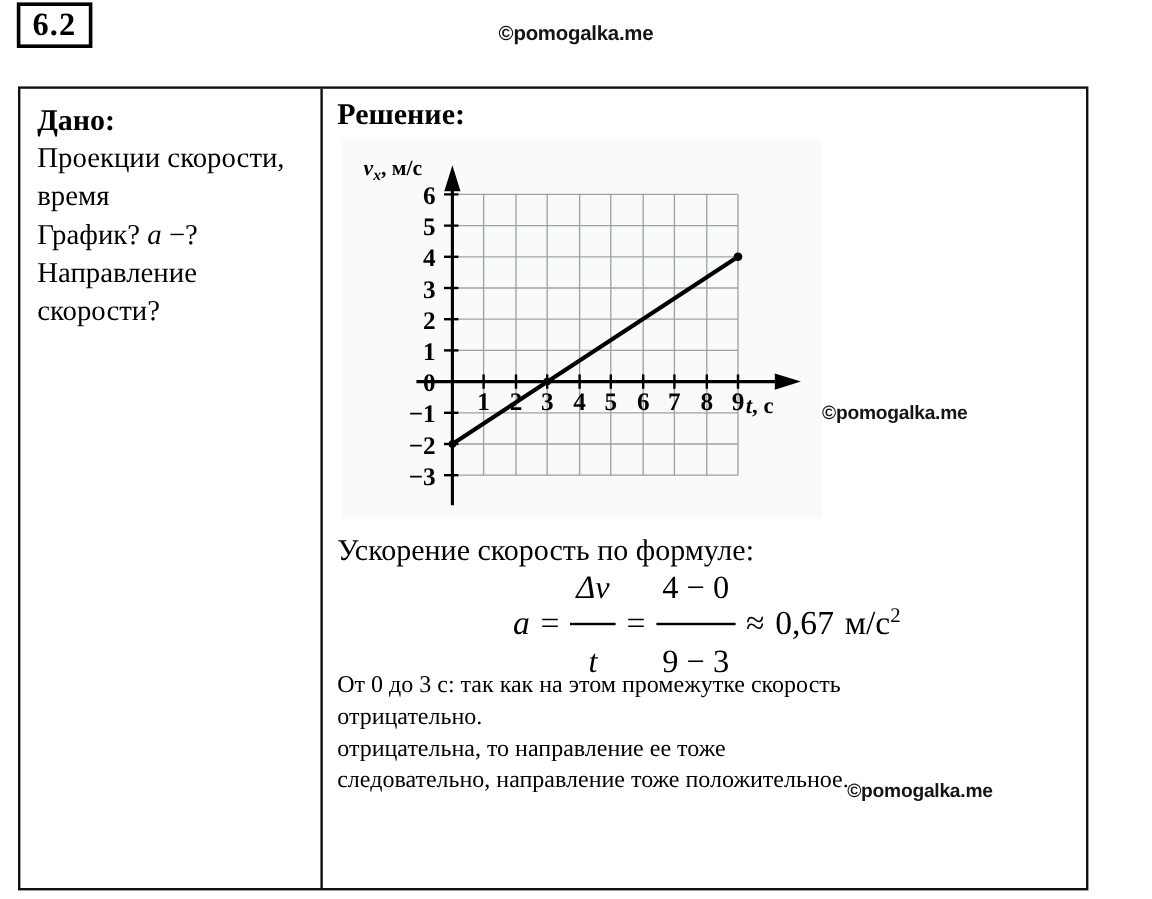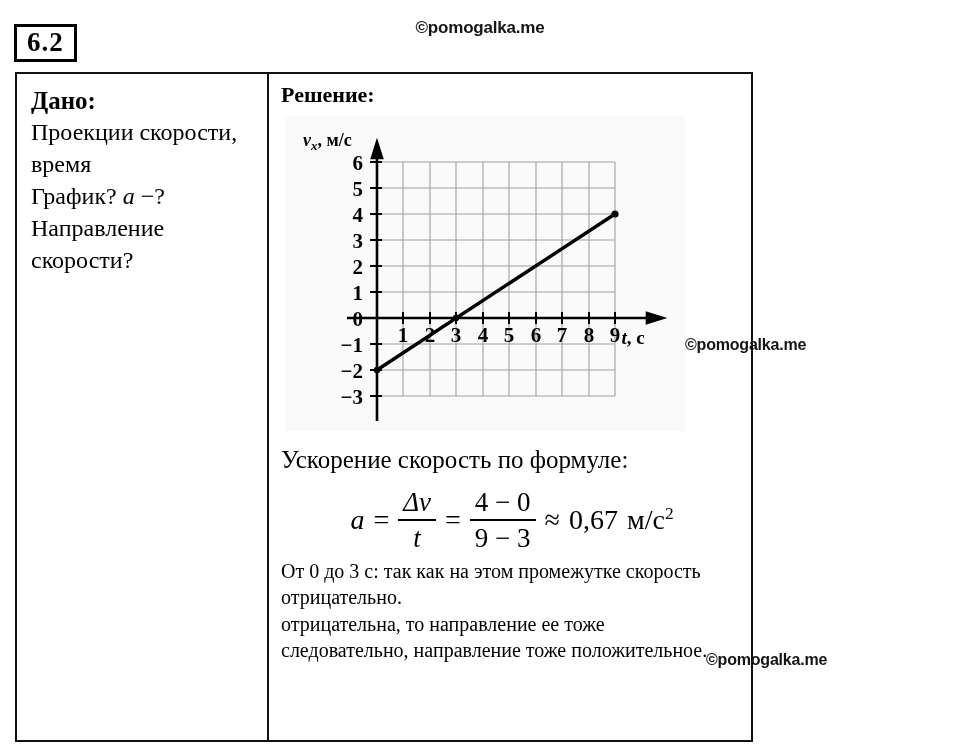--- a/index.html
+++ b/index.html
@@ -20,7 +20,7 @@
   .task-number {
     position: absolute;
     left: 14px;
-    top: 24px;
+    top: 2px;
     border: 3px solid #000;
     padding: 1px 10px 3px 10px;
     font-family: "Liberation Serif", serif;

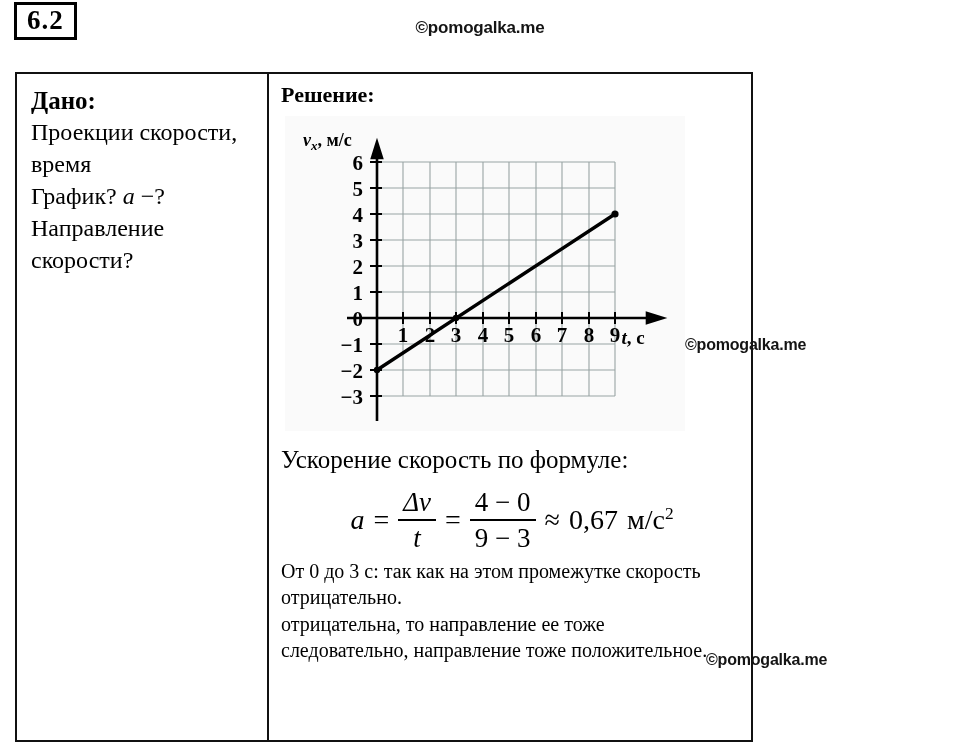--- a/index.html
+++ b/index.html
@@ -47,7 +47,7 @@
     position: absolute;
     left: 15px;
     top: 72px;
-    width: 738px;
+    width: 892px;
     height: 670px;
     border: 2px solid #111;
     box-sizing: border-box;

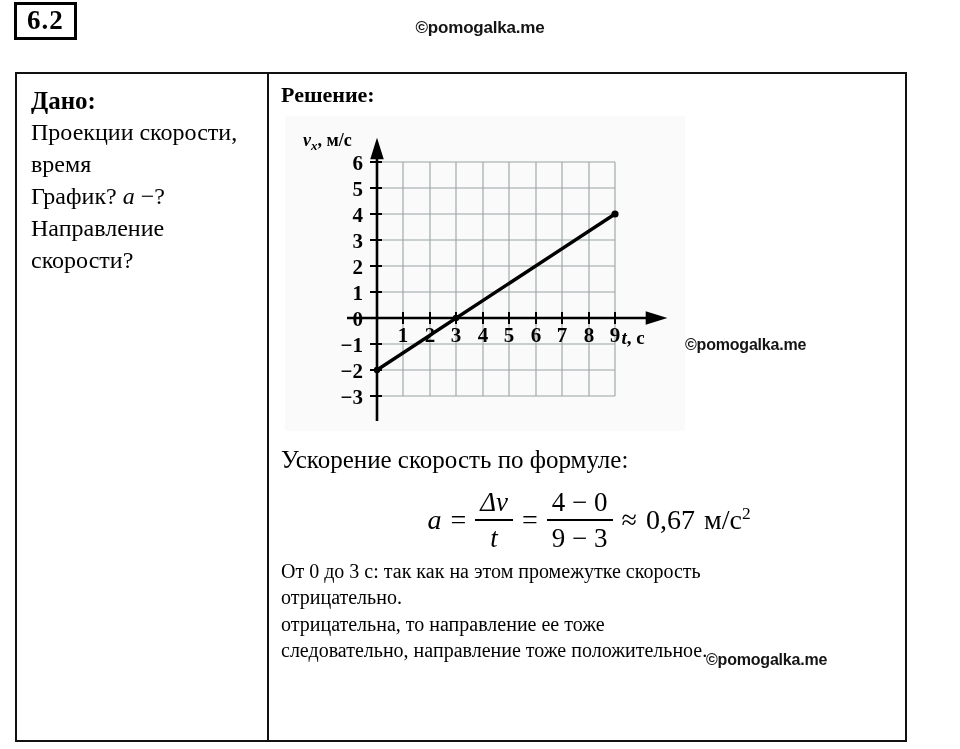--- a/index.html
+++ b/index.html
@@ -99,7 +99,7 @@
     left: 12px;
     top: 8px;
     font-weight: bold;
-    font-size: 22px;
+    font-size: 25px;
   }
 
   

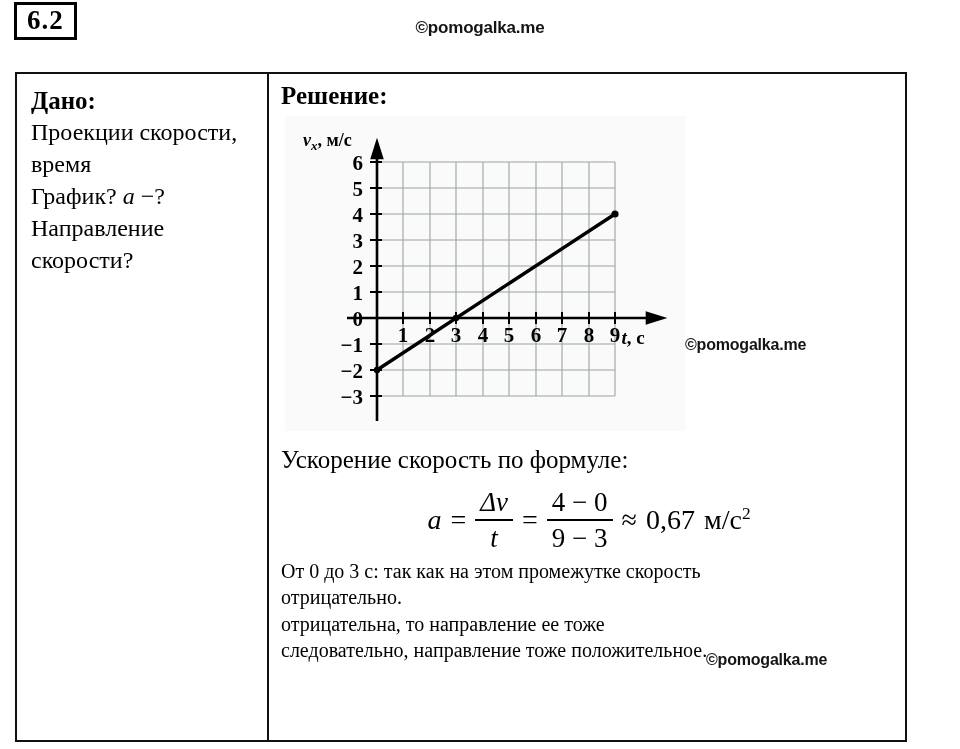--- a/index.html
+++ b/index.html
@@ -160,6 +160,7 @@
     align-items: center;
     justify-content: center;
     line-height: 1.04;
+    gap: 13px;
   }
   .frac .num, .frac .den {
     padding: 0 5px;

